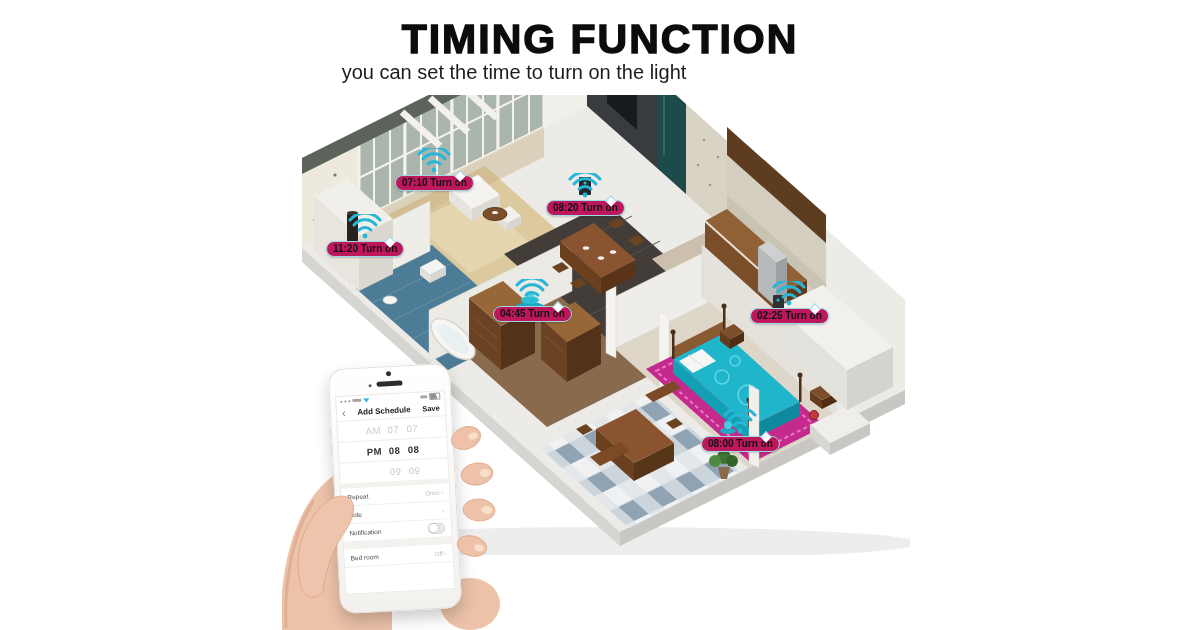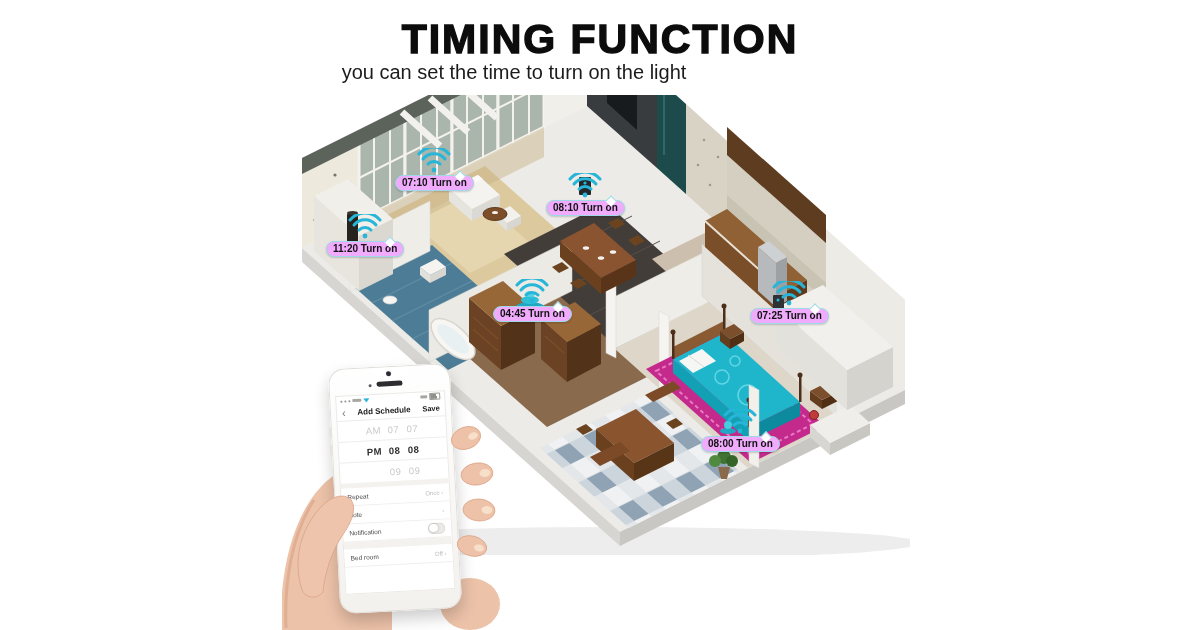--- a/index.html
+++ b/index.html
@@ -23,7 +23,7 @@
   .marker{position:absolute;display:flex;flex-direction:column;align-items:center;z-index:30;}
   .marker .wifi{display:block;margin-bottom:1px;}
   .bubble{
-    position:relative;background:#f0abfc;border:1px solid #9fd8e6;border-radius:8px;
+    position:relative;background:#be185d;border:1px solid #9fd8e6;border-radius:8px;
     padding:1px 6px 2px 6px;font-size:10px;font-weight:bold;color:#111;white-space:nowrap;
     box-shadow:0 1px 2px rgba(0,0,0,.18);
   }

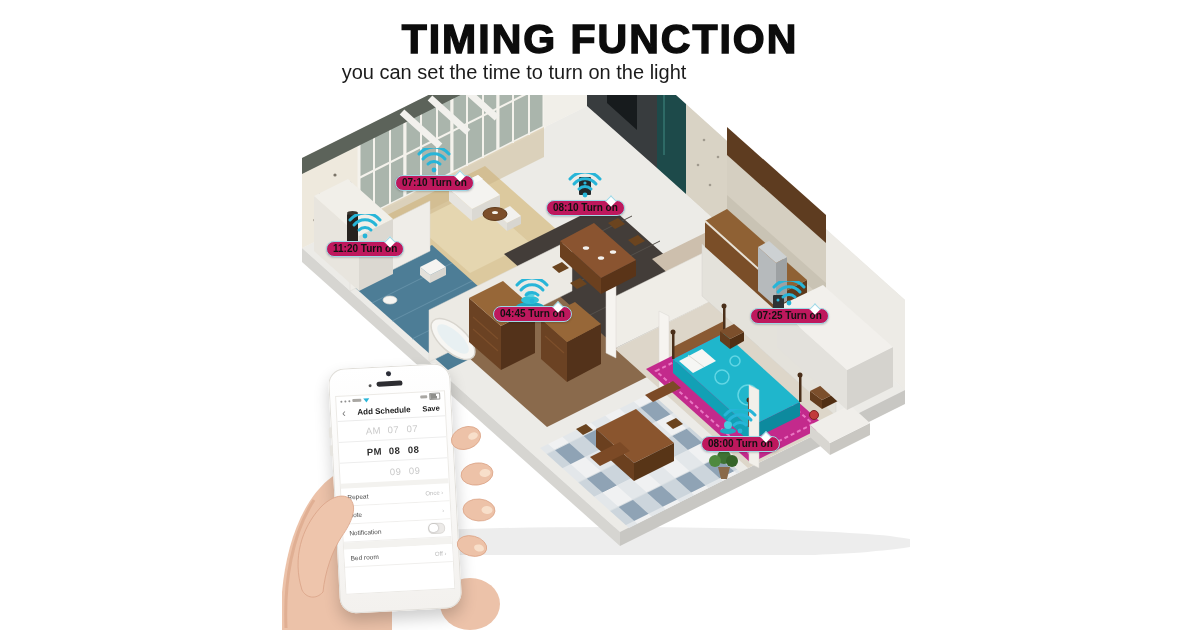--- a/index.html
+++ b/index.html
@@ -335,7 +335,7 @@
     <path d="M2,6 A19.5,19.5 0 0 1 32,6" fill="none" stroke="#27b5d8" stroke-width="3" stroke-linecap="round"></path>
     <circle cx="17" cy="22" r="2.4" fill="#27b5d8"></circle>
   </svg>
-  <div class="bubble"><span>08:10 Turn on</span><i class="tail"></i></div>
+  <div class="bubble"><span>08:20 Turn on</span><i class="tail"></i></div>
 </div>
 
 <div class="marker" style="left:326px;top:214px">

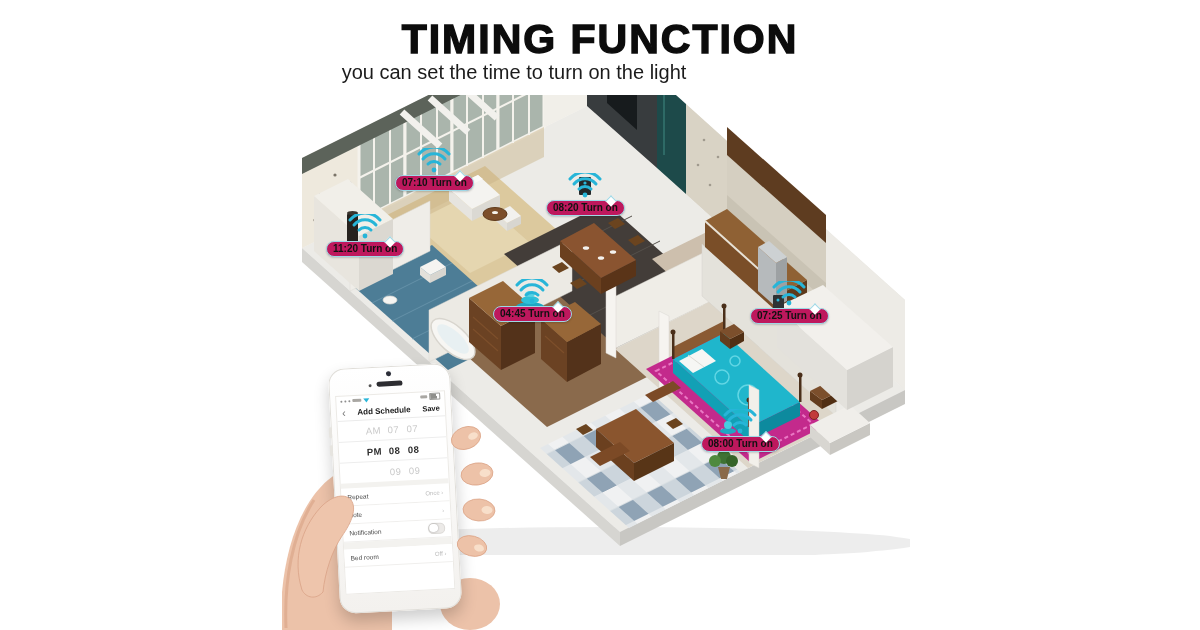--- a/index.html
+++ b/index.html
@@ -365,7 +365,7 @@
     <path d="M2,6 A19.5,19.5 0 0 1 32,6" fill="none" stroke="#27b5d8" stroke-width="3" stroke-linecap="round"></path>
     <circle cx="17" cy="22" r="2.4" fill="#27b5d8"></circle>
   </svg>
-  <div class="bubble"><span>07:25 Turn on</span><i class="tail"></i></div>
+  <div class="bubble"><span>02:25 Turn on</span><i class="tail"></i></div>
 </div>
 
 <div class="marker" style="left:701px;top:409px">

